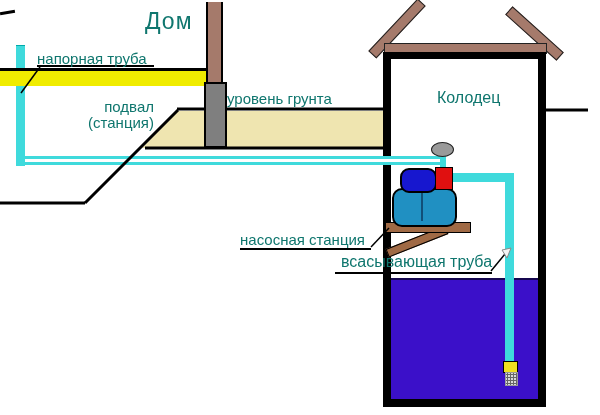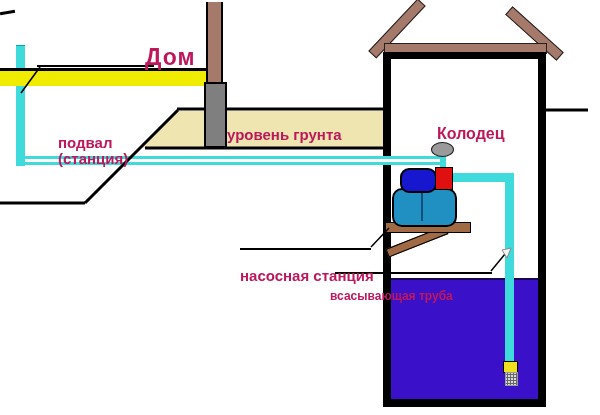--- a/index.html
+++ b/index.html
@@ -9,8 +9,8 @@
   }
   .abs{position:absolute;}
   .lbl{
-    position:absolute;font-weight:bold;color:#be185d;white-space:nowrap;
-    font-size:15px;line-height:1.05;z-index:50;margin-top:36px;
+    position:absolute;font-weight:normal;color:#0f766e;white-space:nowrap;
+    font-size:15px;line-height:1.05;z-index:50;
   }
   
   #tan-wedge{left:142px;top:111px;width:63px;height:37px;background:#EFE5B0;

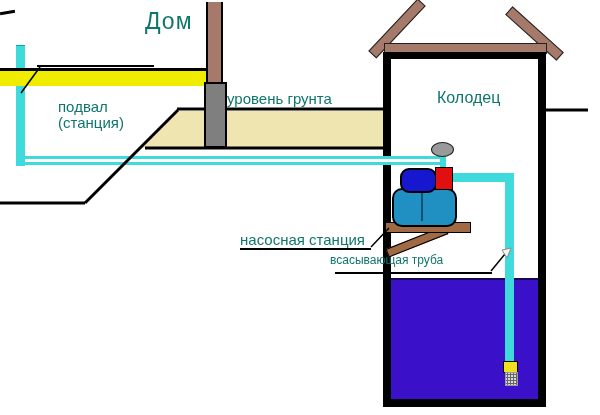--- a/index.html
+++ b/index.html
@@ -136,6 +136,7 @@
   </svg>
 
   <div class="lbl" id="house-label">Дом</div>
+  <div class="lbl" id="pressure-pipe-label">напорная труба</div>
   <div class="lbl" id="basement-label">
     <span>подвал</span><br>
     <span>(станция)</span>

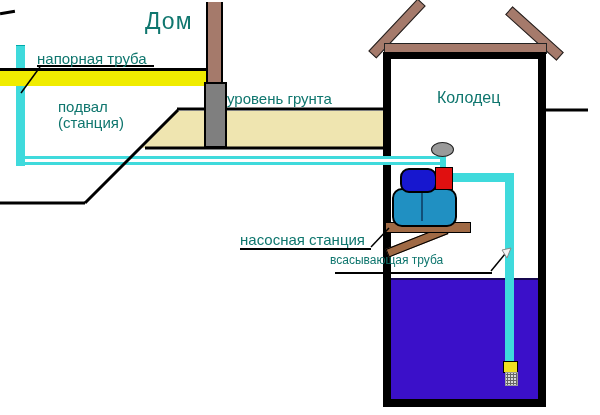--- a/index.html
+++ b/index.html
@@ -71,7 +71,7 @@
   
   #house-label{left:145px;top:9px;font-size:23px;letter-spacing:1px;}
   #pressure-pipe-label{left:37px;top:51px;}
-  #basement-label{left:58px;top:99px;width:96px;text-align:left;white-space:normal;}
+  #basement-label{left:58px;top:99px;width:96px;text-align:right;white-space:normal;}
   #ground-level-label{left:227px;top:91px;}
   #frost-line-label{left:232px;top:130px;}
   #well-label{left:437px;top:90px;font-size:16px;}

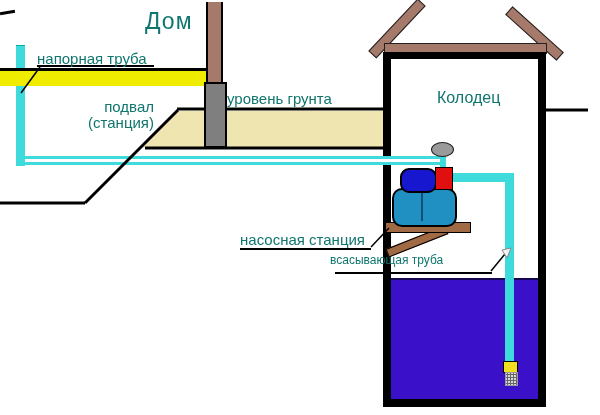--- a/index.html
+++ b/index.html
@@ -76,7 +76,7 @@
   #frost-line-label{left:232px;top:130px;}
   #well-label{left:437px;top:90px;font-size:16px;}
   #pump-station-label{left:240px;top:232px;text-align:right;}
-  #suction-pipe-label{left:330px;top:254px;font-size:12px;}
+  #suction-pipe-label{left:341px;top:254px;font-size:16px;}
 </style>
 </head>
 <body>

